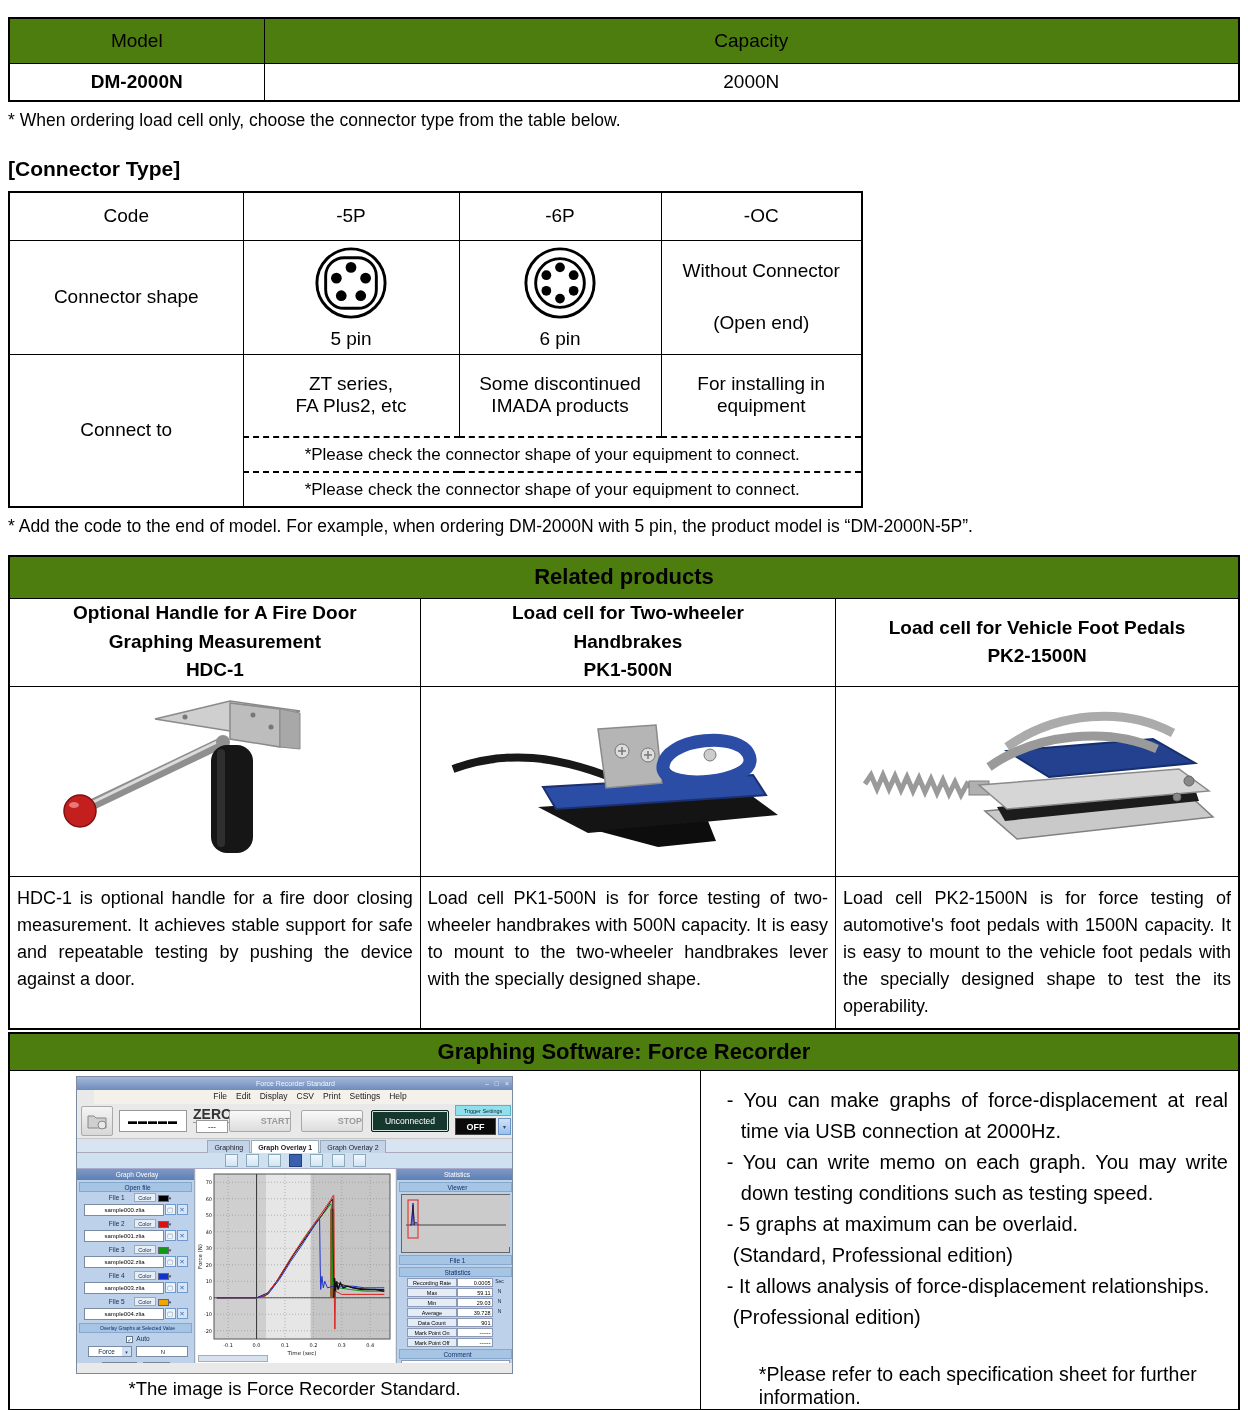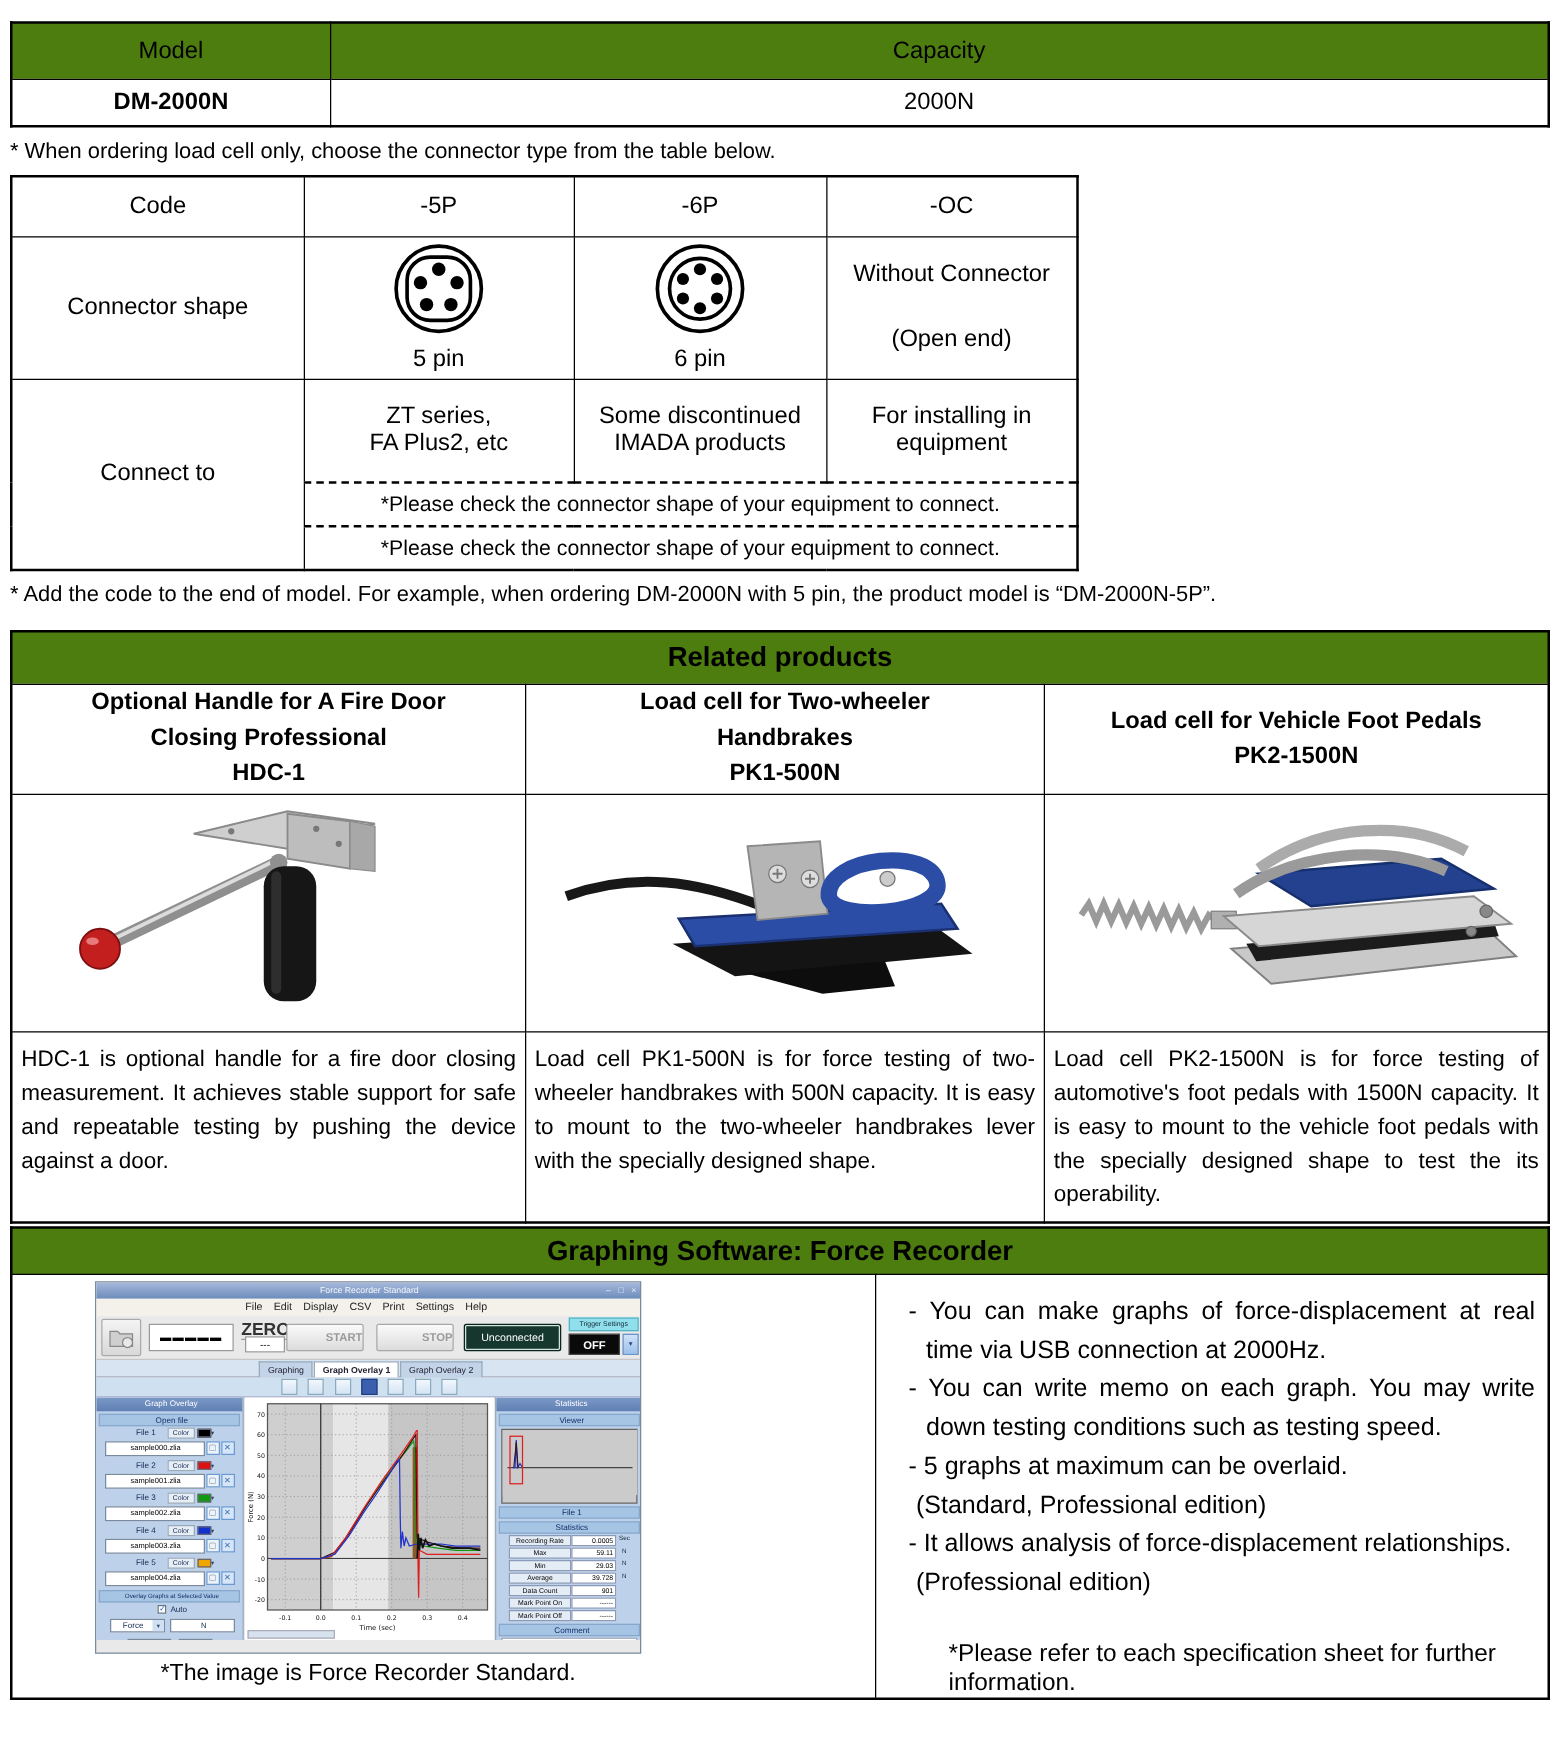--- a/index.html
+++ b/index.html
@@ -132,6 +132,7 @@
 
   <p class="note">* When ordering load cell only, choose the connector type from the table below.</p>
 
+  <div class="h1" style="margin-top:26px">[Connector Type]</div>
 
   <table class="t connector">
     <tbody>

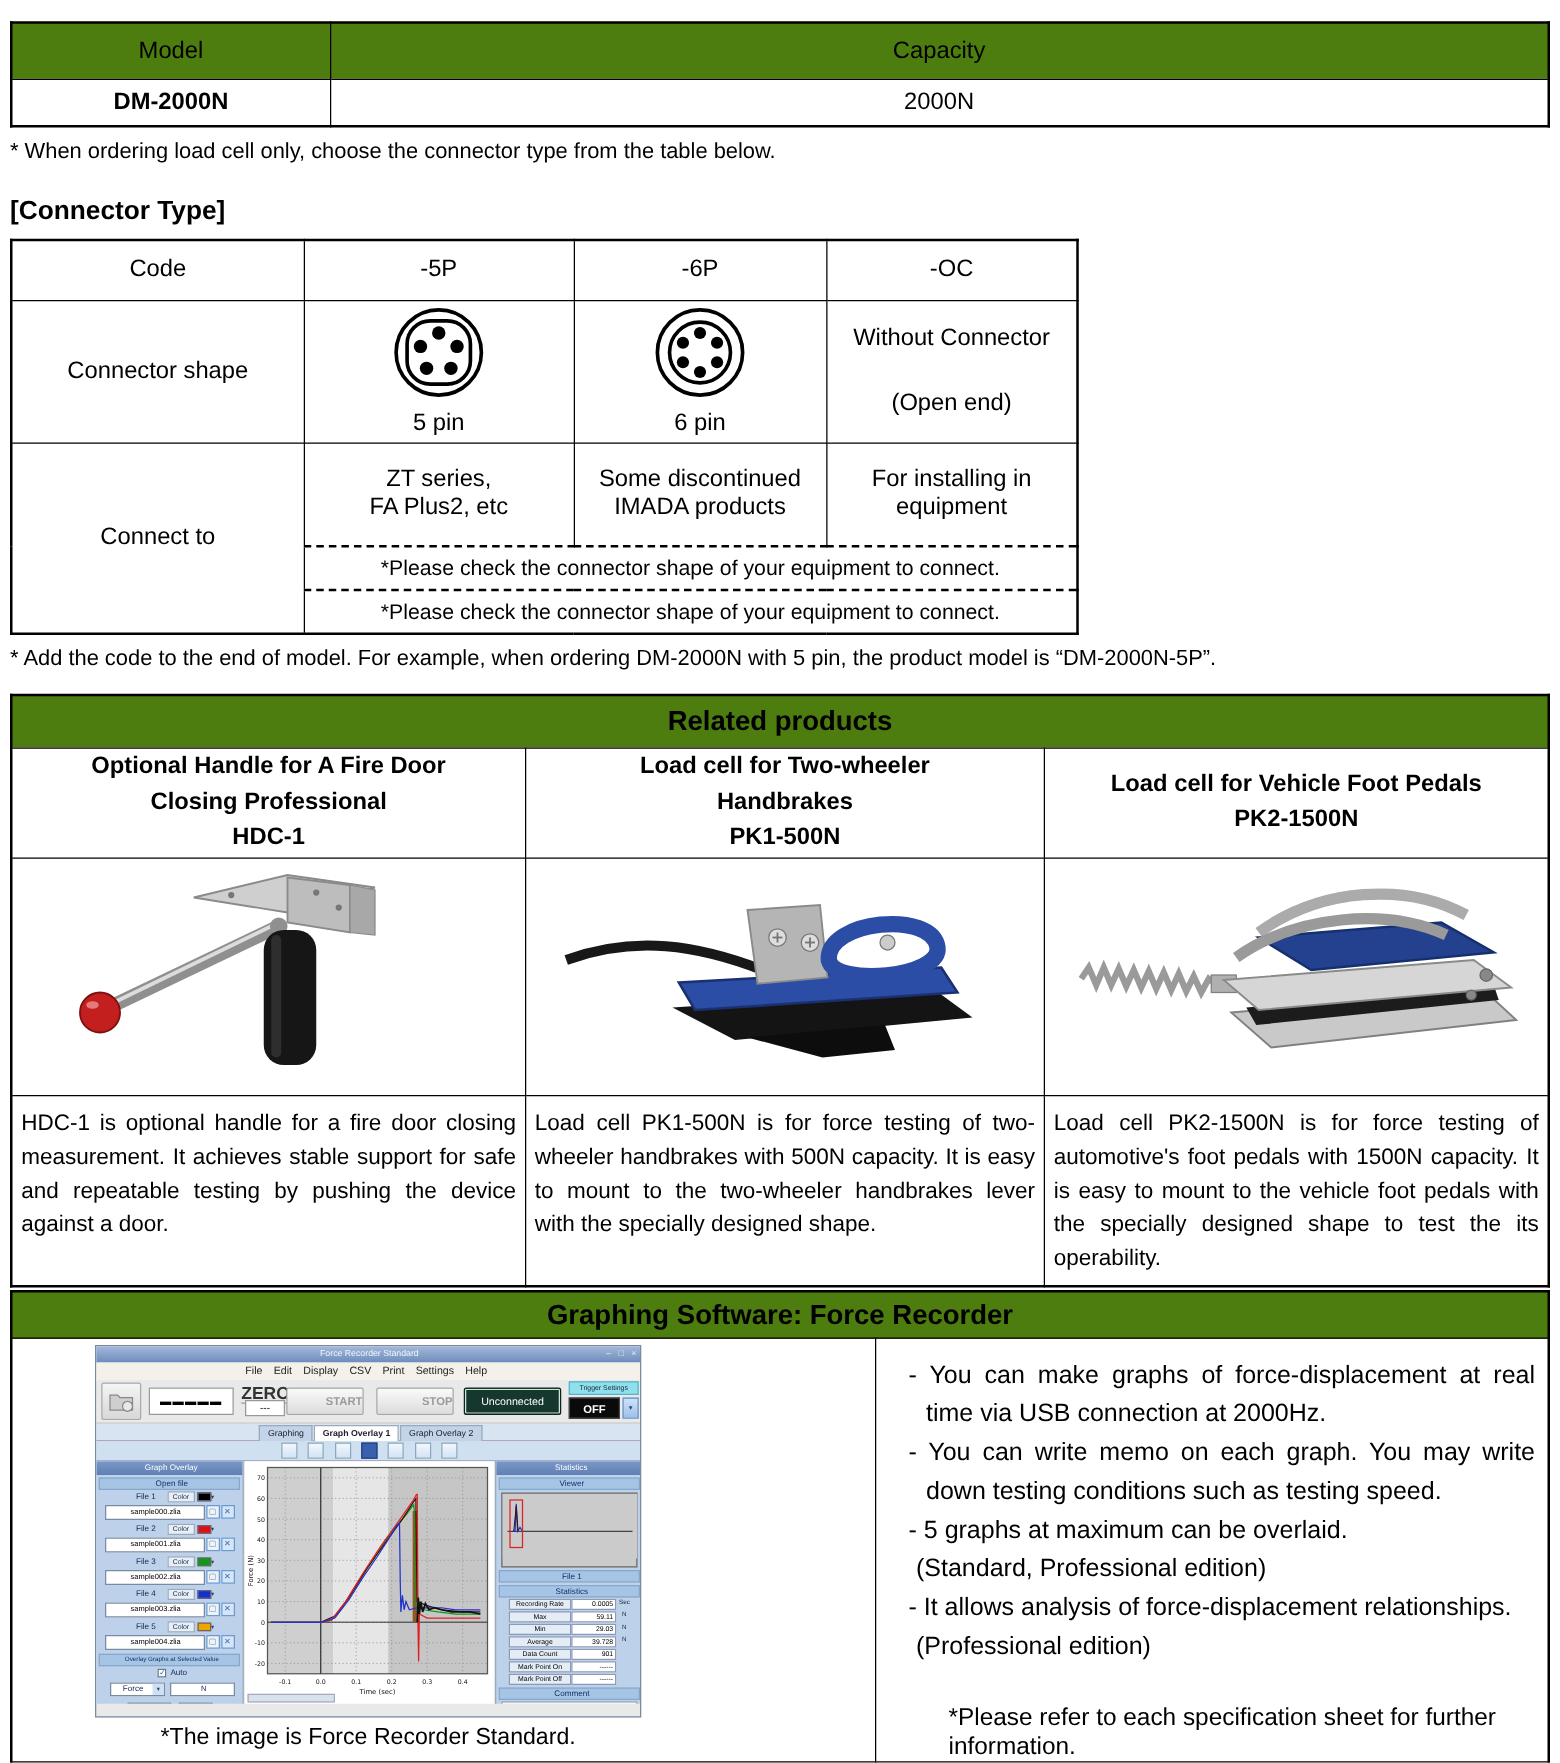--- a/index.html
+++ b/index.html
@@ -207,7 +207,7 @@
     <tr class="titles">
       <td class="col1" id="pt0">
             <div class="ptl">Optional Handle for A Fire Door</div>
-            <div class="ptl">Closing Professional</div>
+            <div class="ptl">Graphing Measurement</div>
             <div class="ptl">HDC-1</div>
           </td>
       <td class="col2" id="pt1">

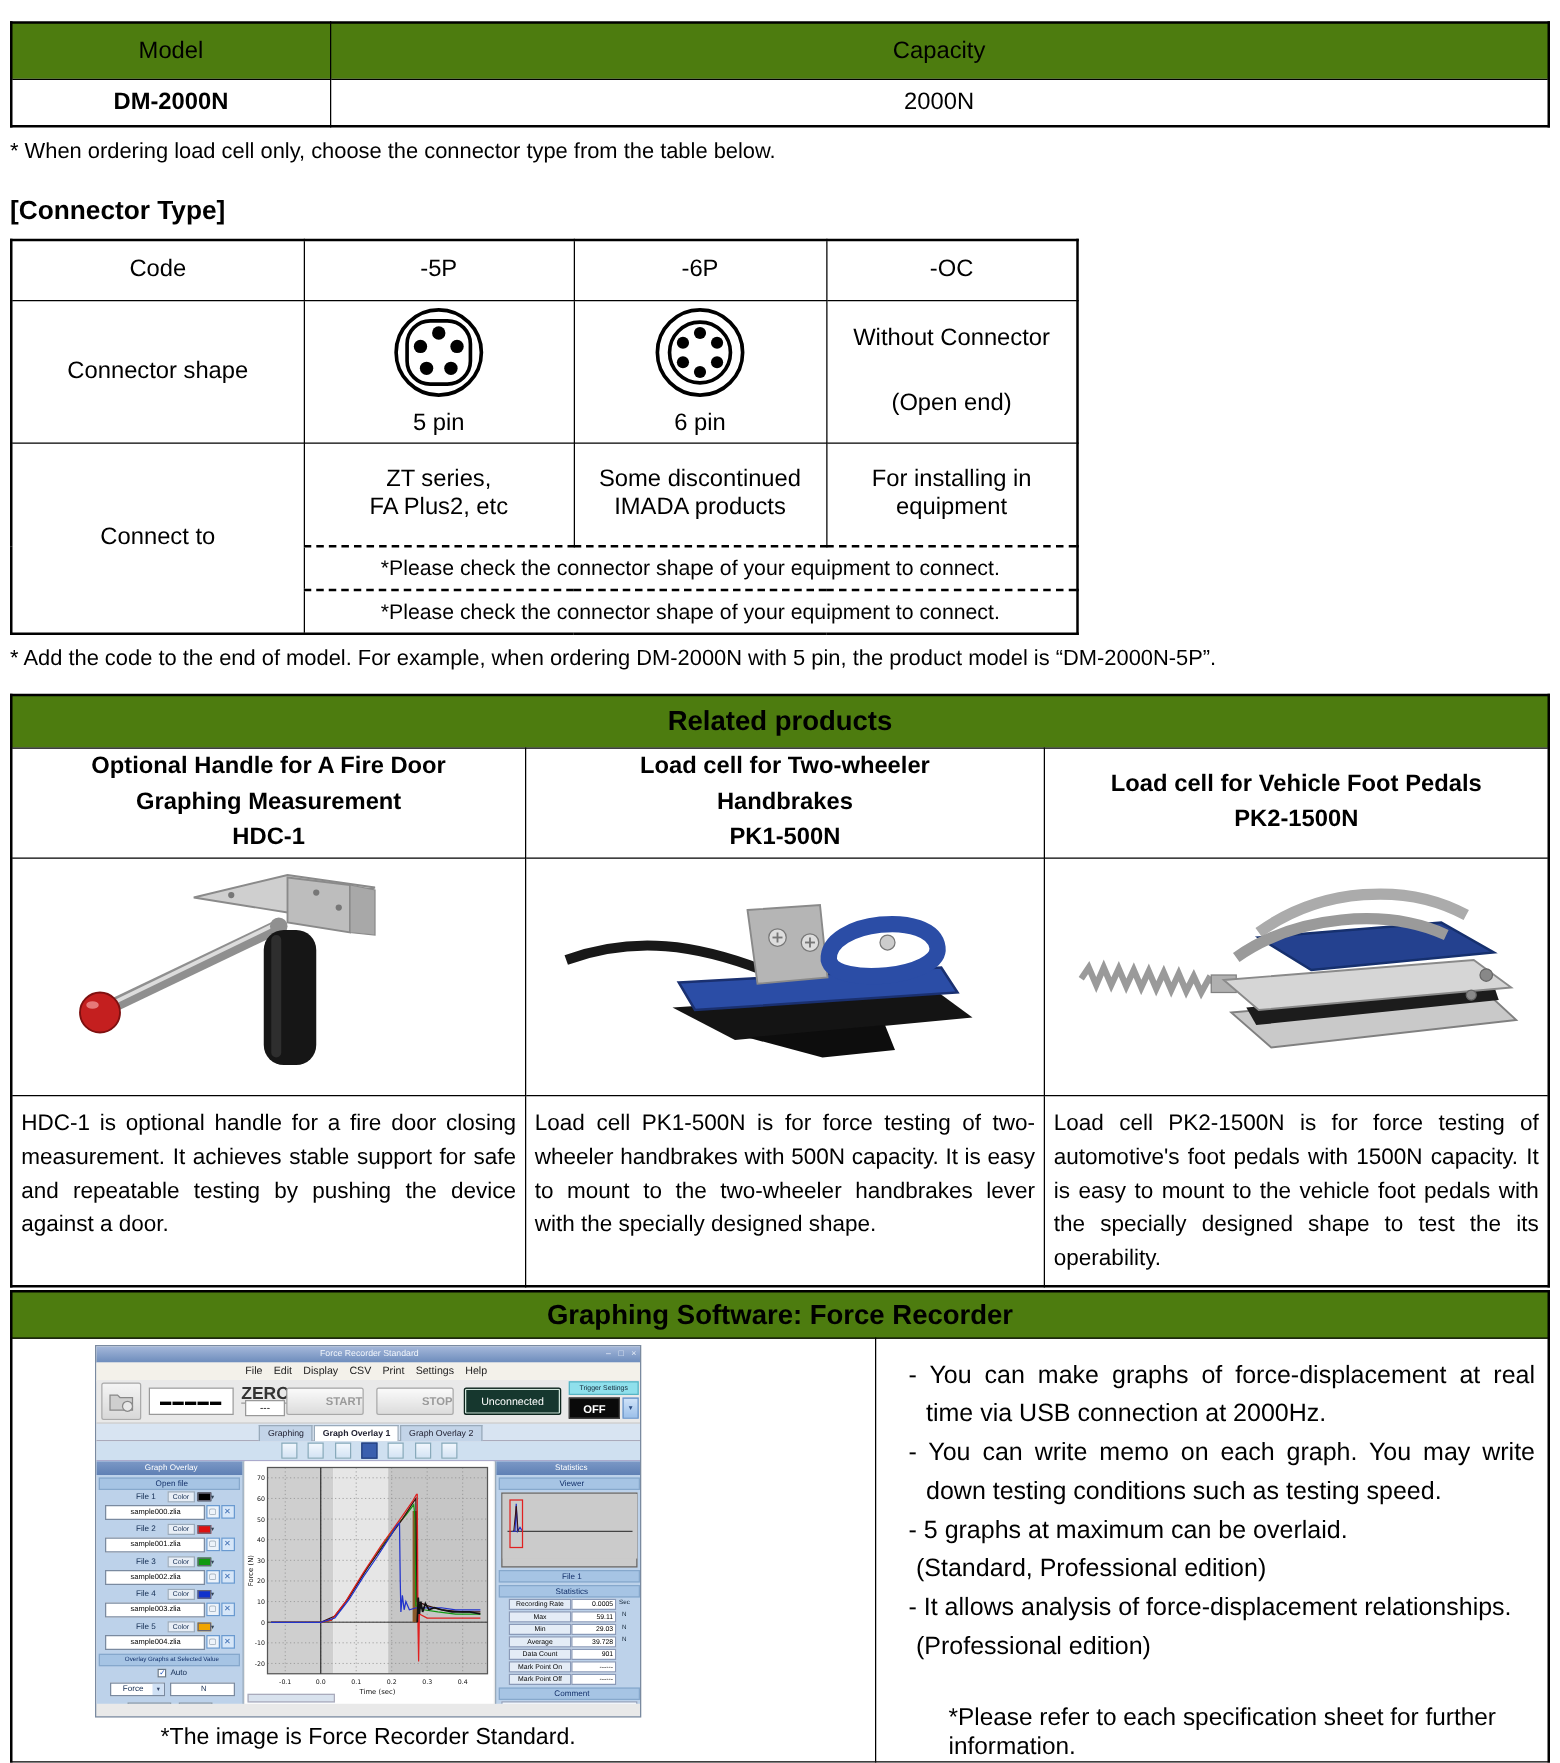--- a/index.html
+++ b/index.html
@@ -58,7 +58,7 @@
   .fr { position: relative; width: 437px; height: 298px; margin-left: 66px; border: 1px solid #7a8aa0; background: #e9e9e9; overflow: hidden; font-family: "Liberation Sans", sans-serif; }
   .fr-titlebar { position: absolute; left: 0; top: 0; width: 437px; height: 13px; background: linear-gradient(#a5b8da, #6d8cbc); color: #f2f6fc; font-size: 7px; text-align: center; line-height: 13px; }
   .fr-winbtns { position: absolute; right: 3px; top: 0; font-size: 7px; color: #e8eef8; letter-spacing: 2px; }
-  .fr-menubar { position: absolute; left: 0; top: 13px; width: 437px; height: 16px; background: #f3f1ea; border-bottom: 1px solid #cfcbc0; font-size: 8.5px; color: #222; padding: 1px 0 0 4px; }
+  .fr-menubar { position: absolute; left: 17px; top: 13px; width: 437px; height: 16px; background: #f3f1ea; border-bottom: 1px solid #cfcbc0; font-size: 8.5px; color: #222; padding: 1px 0 0 4px; }
   .fr-menubar span { margin-right: 9px; }
   .fr-toolbar { position: absolute; left: 0; top: 27px; width: 437px; height: 35px; background: #e9e9e9; border-bottom: 1px solid #c6c6c6; }
   .folder-btn { position: absolute; left: 4px; top: 2px; width: 32px; height: 30px; background: linear-gradient(#f4f4f4,#d8d8d8); border: 1px solid #aaa; border-radius: 2px; text-align: center; }

